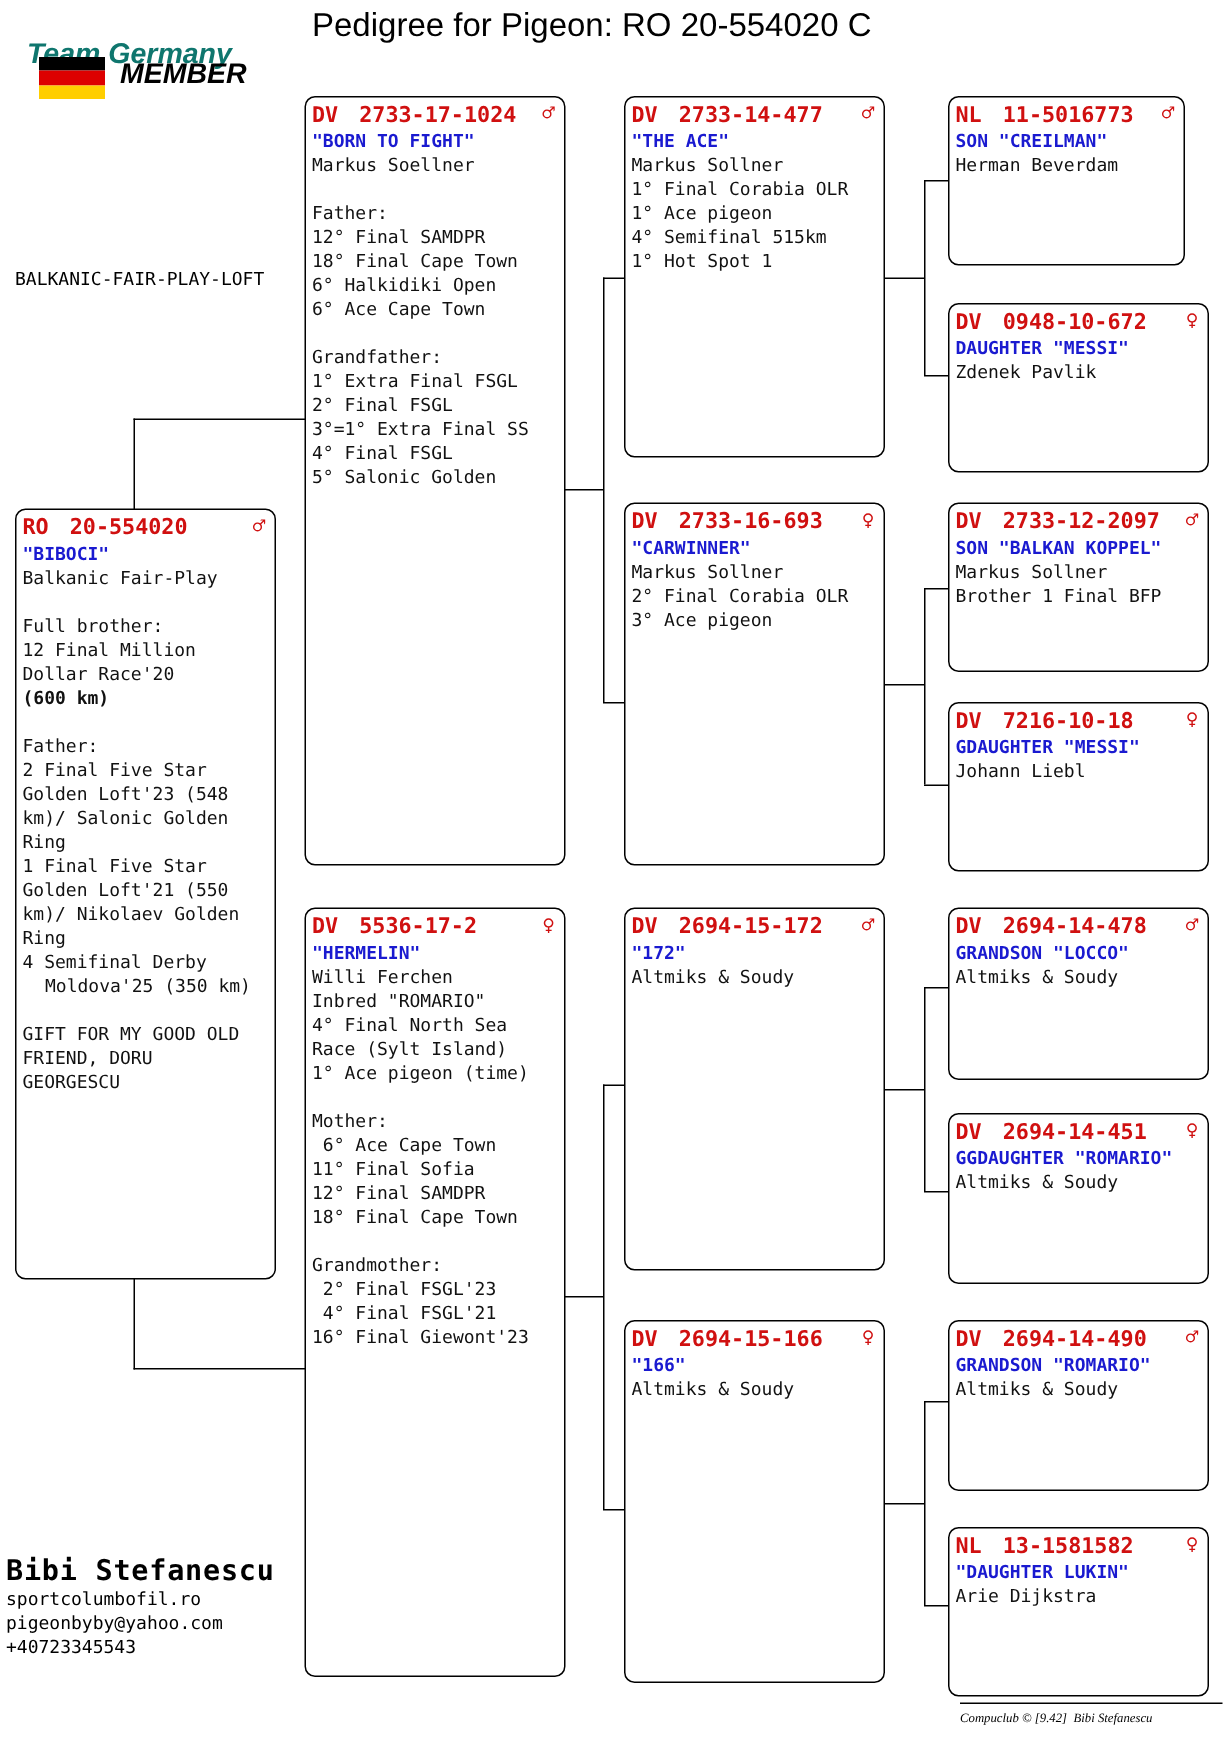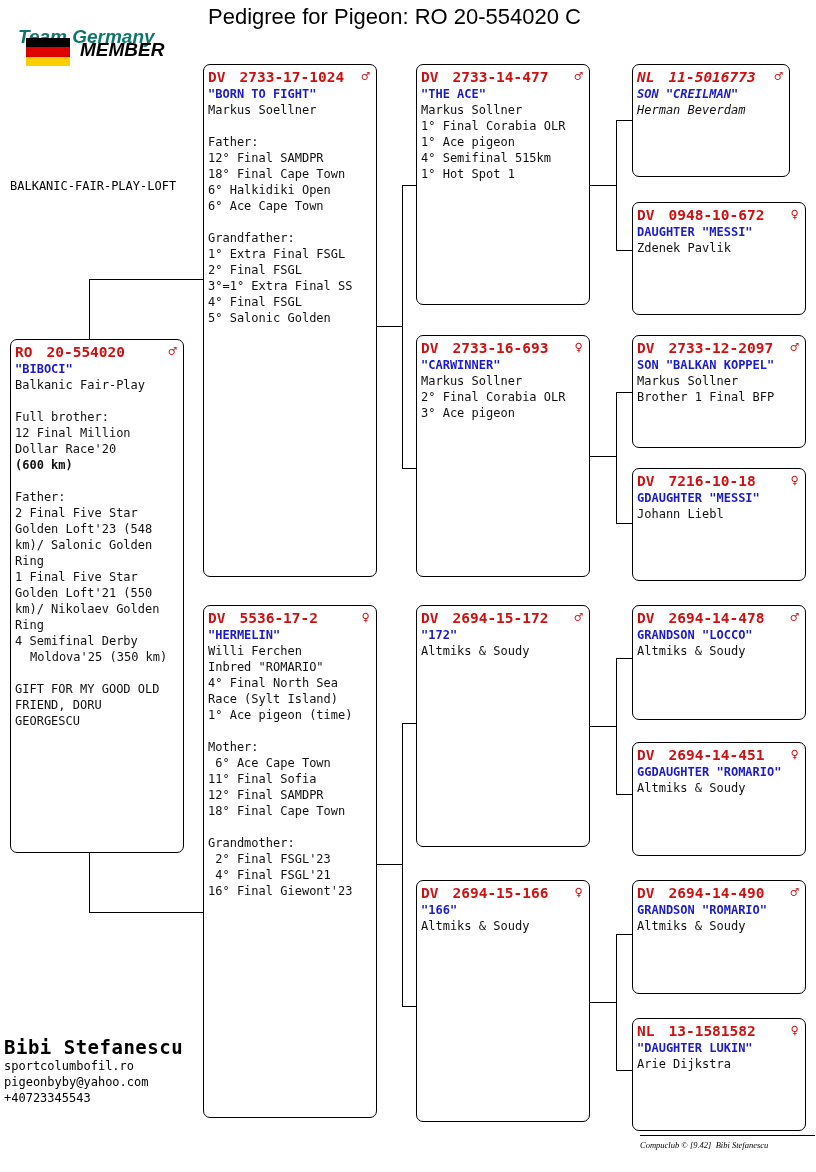--- a/index.html
+++ b/index.html
@@ -177,7 +177,7 @@
     <div class="line" style="min-height: 16px;">Altmiks &amp; Soudy</div>
   </div>
 
-<div class="box" style="left:632px; top:64px; width:158px; height:113px;font-style:italic;">
+<div class="box" style="left:632px; top:64px; width:158px; height:113px;">
     <div class="ring"><span class="cc">NL</span><span>11-5016773</span></div>
     <span class="sex">♂</span>
     <div class="name">SON "CREILMAN"</div>

